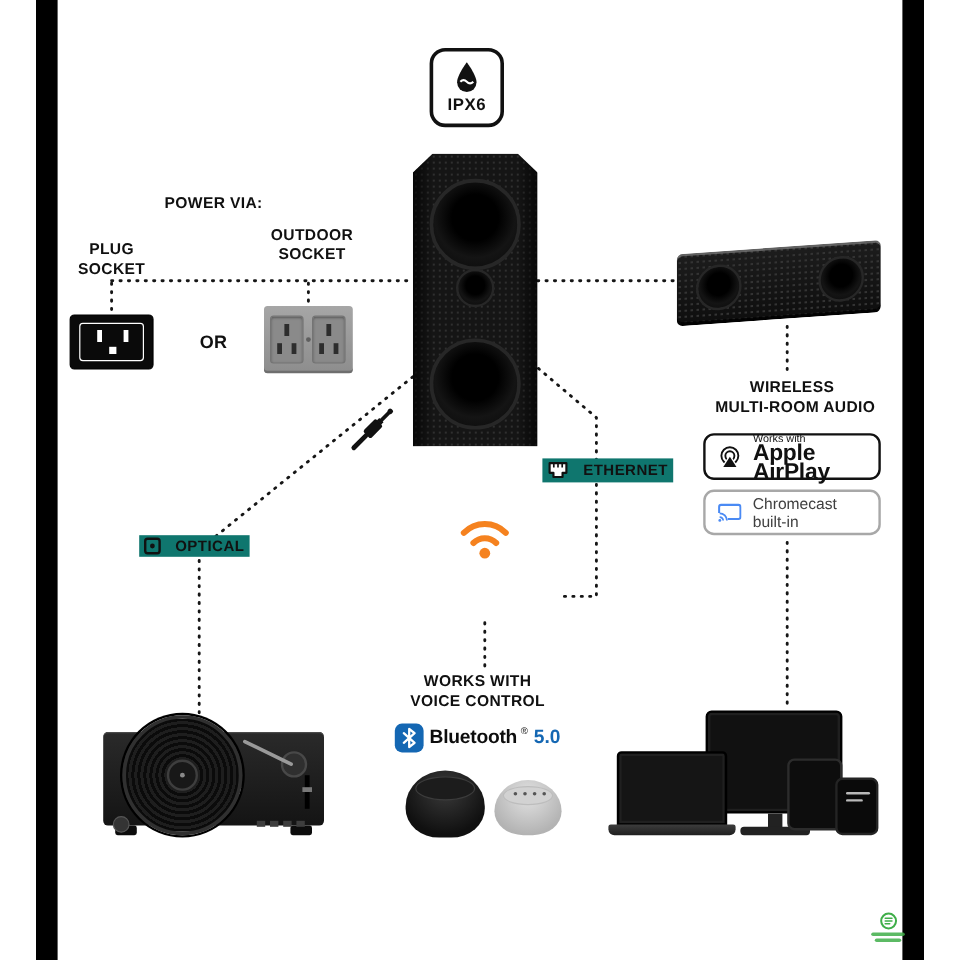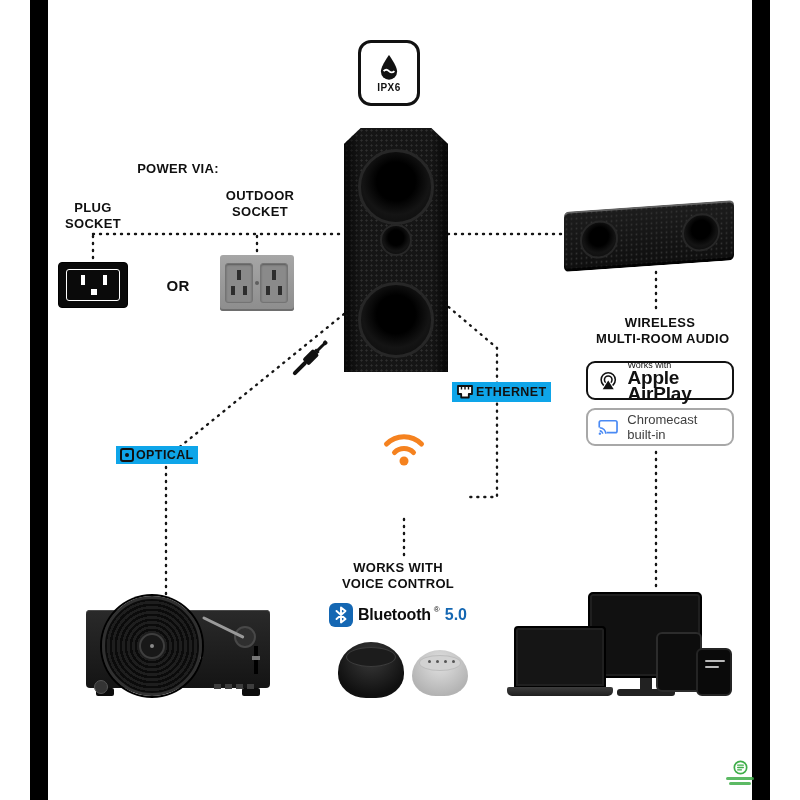--- a/index.html
+++ b/index.html
@@ -17,7 +17,7 @@
   
   .ipx6{position:absolute;left:358px;top:40px;width:62px;height:66px;border:3.5px solid #111;border-radius:13px;
         display:flex;flex-direction:column;align-items:center;justify-content:center;gap:1px;background:#fff}
-  .ipx6 .txt{font-weight:800;font-size:10px;letter-spacing:.4px}
+  .ipx6 .txt{font-weight:800;font-size:14px;letter-spacing:.4px}
 
   
   .speaker-main{position:absolute;left:344px;top:128px;width:104px;height:244px;

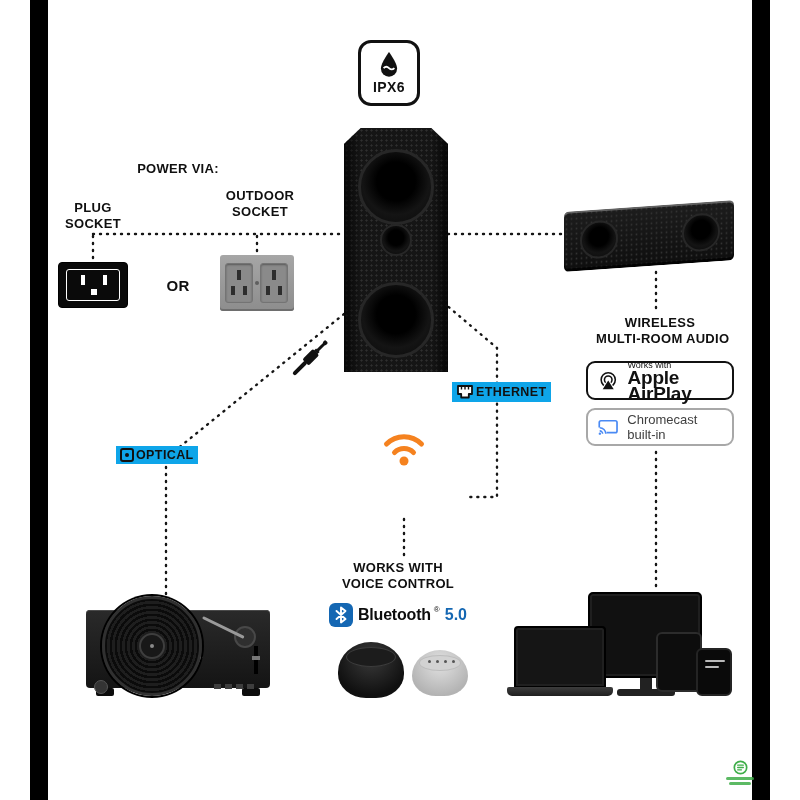--- a/index.html
+++ b/index.html
@@ -68,7 +68,7 @@
   .chromecast .cc-text{font-size:13px;color:#404040;font-weight:500}
 
   
-  .iconrow{position:absolute;display:flex;align-items:center;gap:2px;background:#0ea5e9;padding:2px 4px;font-weight:800;font-size:12.5px;letter-spacing:.4px}
+  .iconrow{position:absolute;display:flex;align-items:center;gap:12px;background:#0f766e;padding:2px 4px;font-weight:800;font-size:12.5px;letter-spacing:.4px}
   .eth{left:452px;top:382px}
   .opt{left:116px;top:446px}
   .opt-icon{width:14px;height:14px;border:2px solid #111;border-radius:3px;position:relative}

